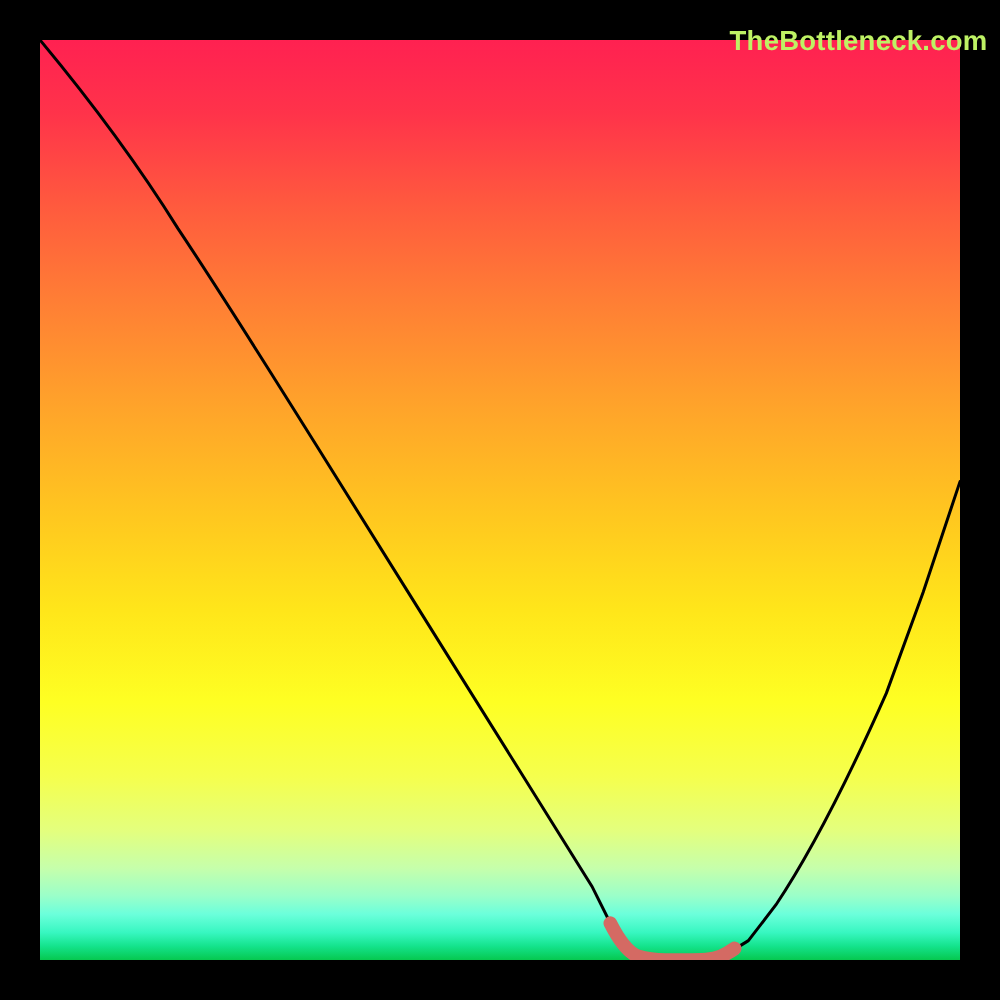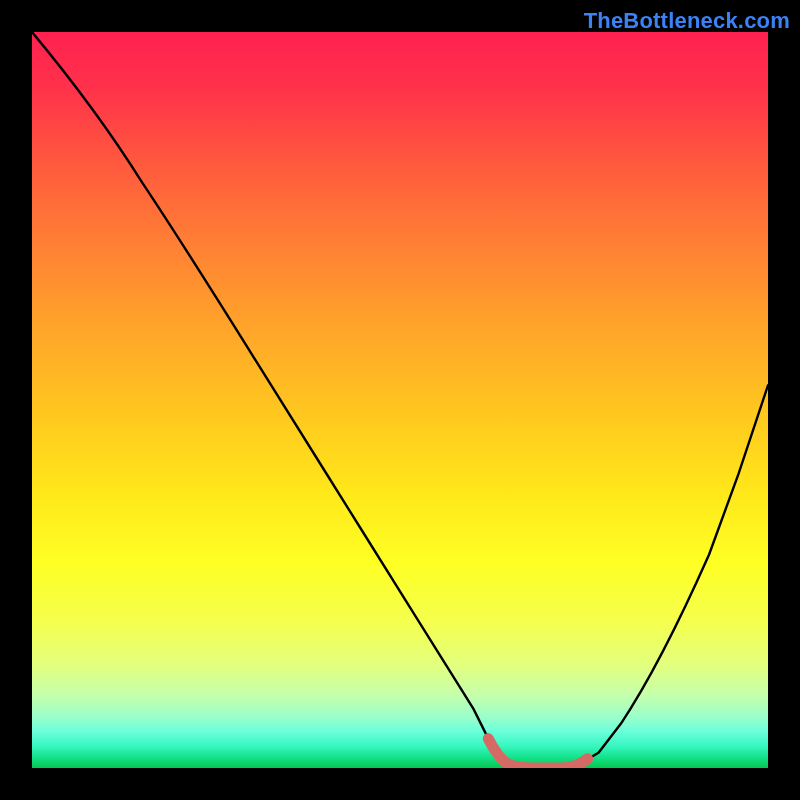--- a/index.html
+++ b/index.html
@@ -19,9 +19,9 @@
   }
   .watermark {
     position: absolute;
-    top: 8px;
+    top: 20px;
     right: 10px;
-    color: #3b82f6;
+    color: #bef264;
     font-size: 22px;
     font-weight: 600;
     letter-spacing: 0.2px;

